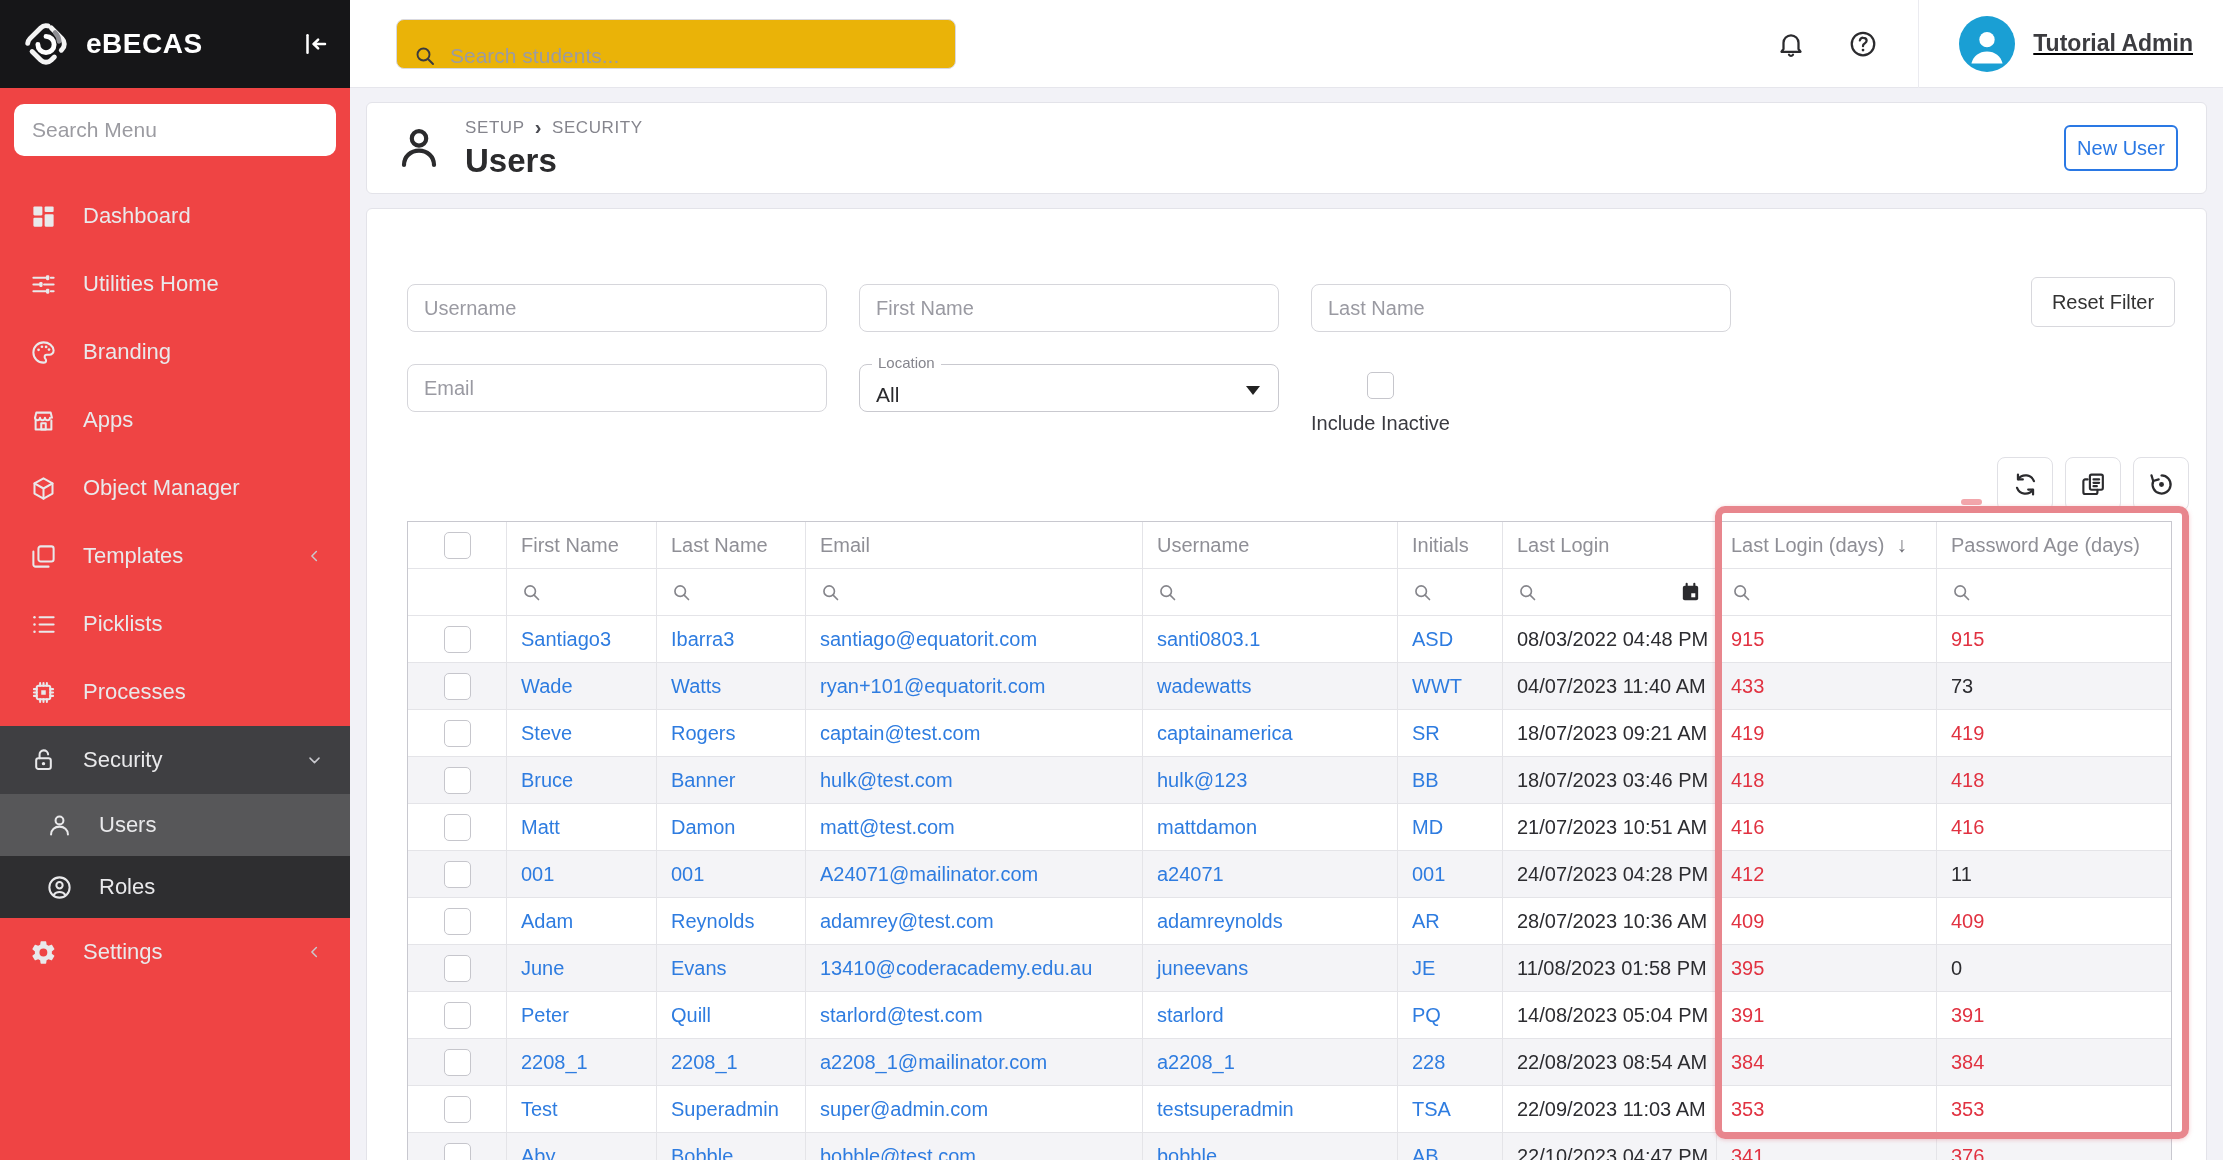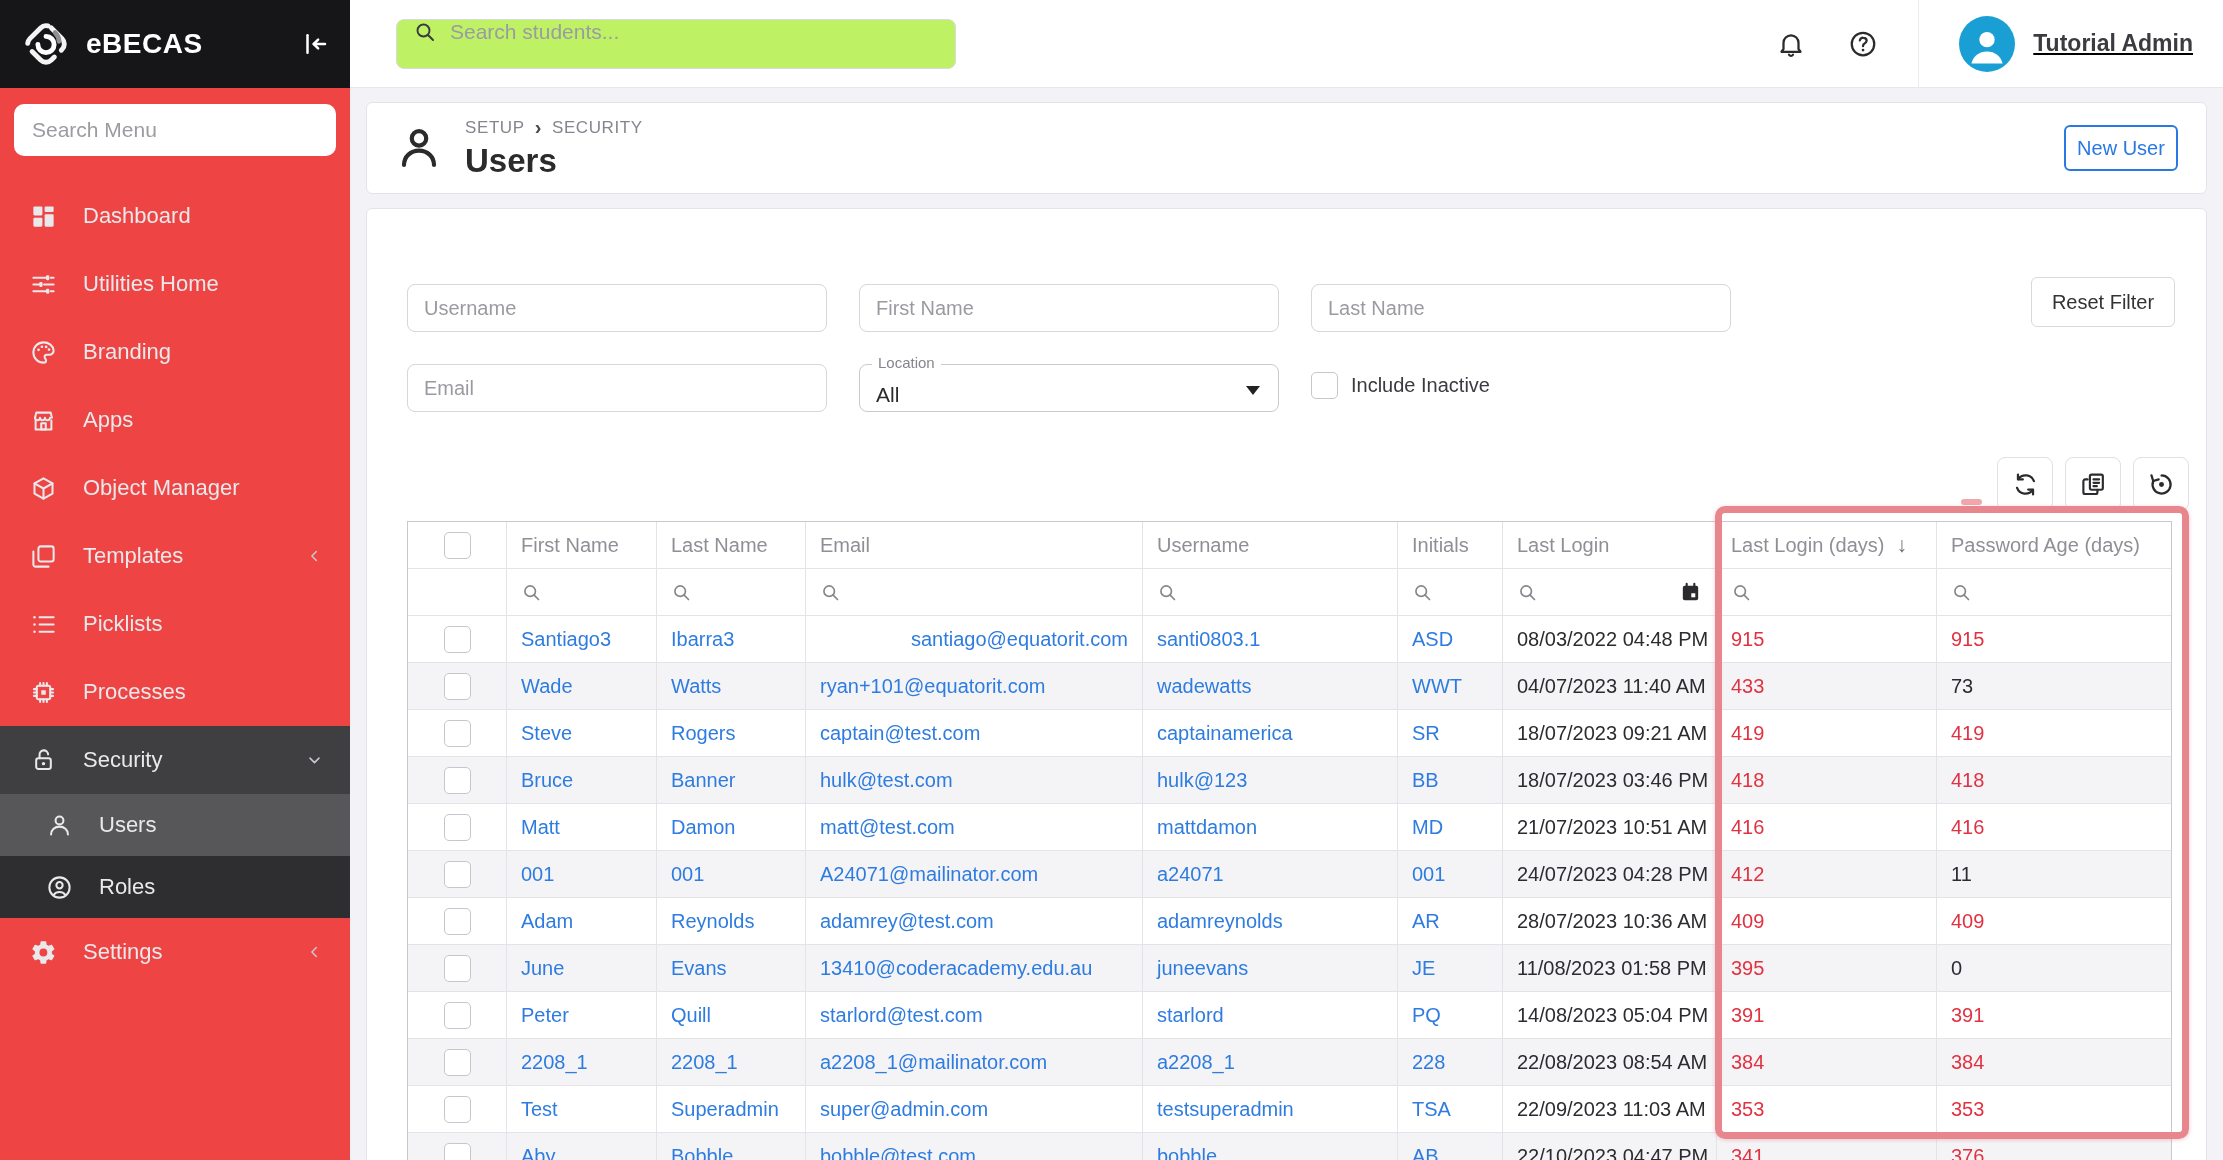--- a/index.html
+++ b/index.html
@@ -29,7 +29,7 @@
   
   .main { position:absolute; left:350px; right:0; top:0; bottom:0; }
   .topbar { position:absolute; left:0; right:0; top:0; height:88px; background:#fff; border-bottom:1px solid #e6e6ec; display:flex; align-items:center; padding:0 30px; }
-  .search-box { width:560px; height:50px; margin-left:16px; background:#bef264; border:1px solid #d9d9e0; border-radius:8px; display:flex; align-items:flex-start; gap:13px; padding:0 16px; }
+  .search-box { width:560px; height:50px; margin-left:16px; background:#eab308; border:1px solid #d9d9e0; border-radius:8px; display:flex; align-items:flex-end; gap:13px; padding:0 16px; }
   .search-box svg { width:24px; height:24px; color:#3a3a3e; flex:0 0 24px; }
   .search-box input { flex:1; border:none; background:transparent; outline:none; font-size:21px; color:#444; font-family:"Liberation Sans",sans-serif; }
   .search-box input::placeholder { color:#9b9ba3; }

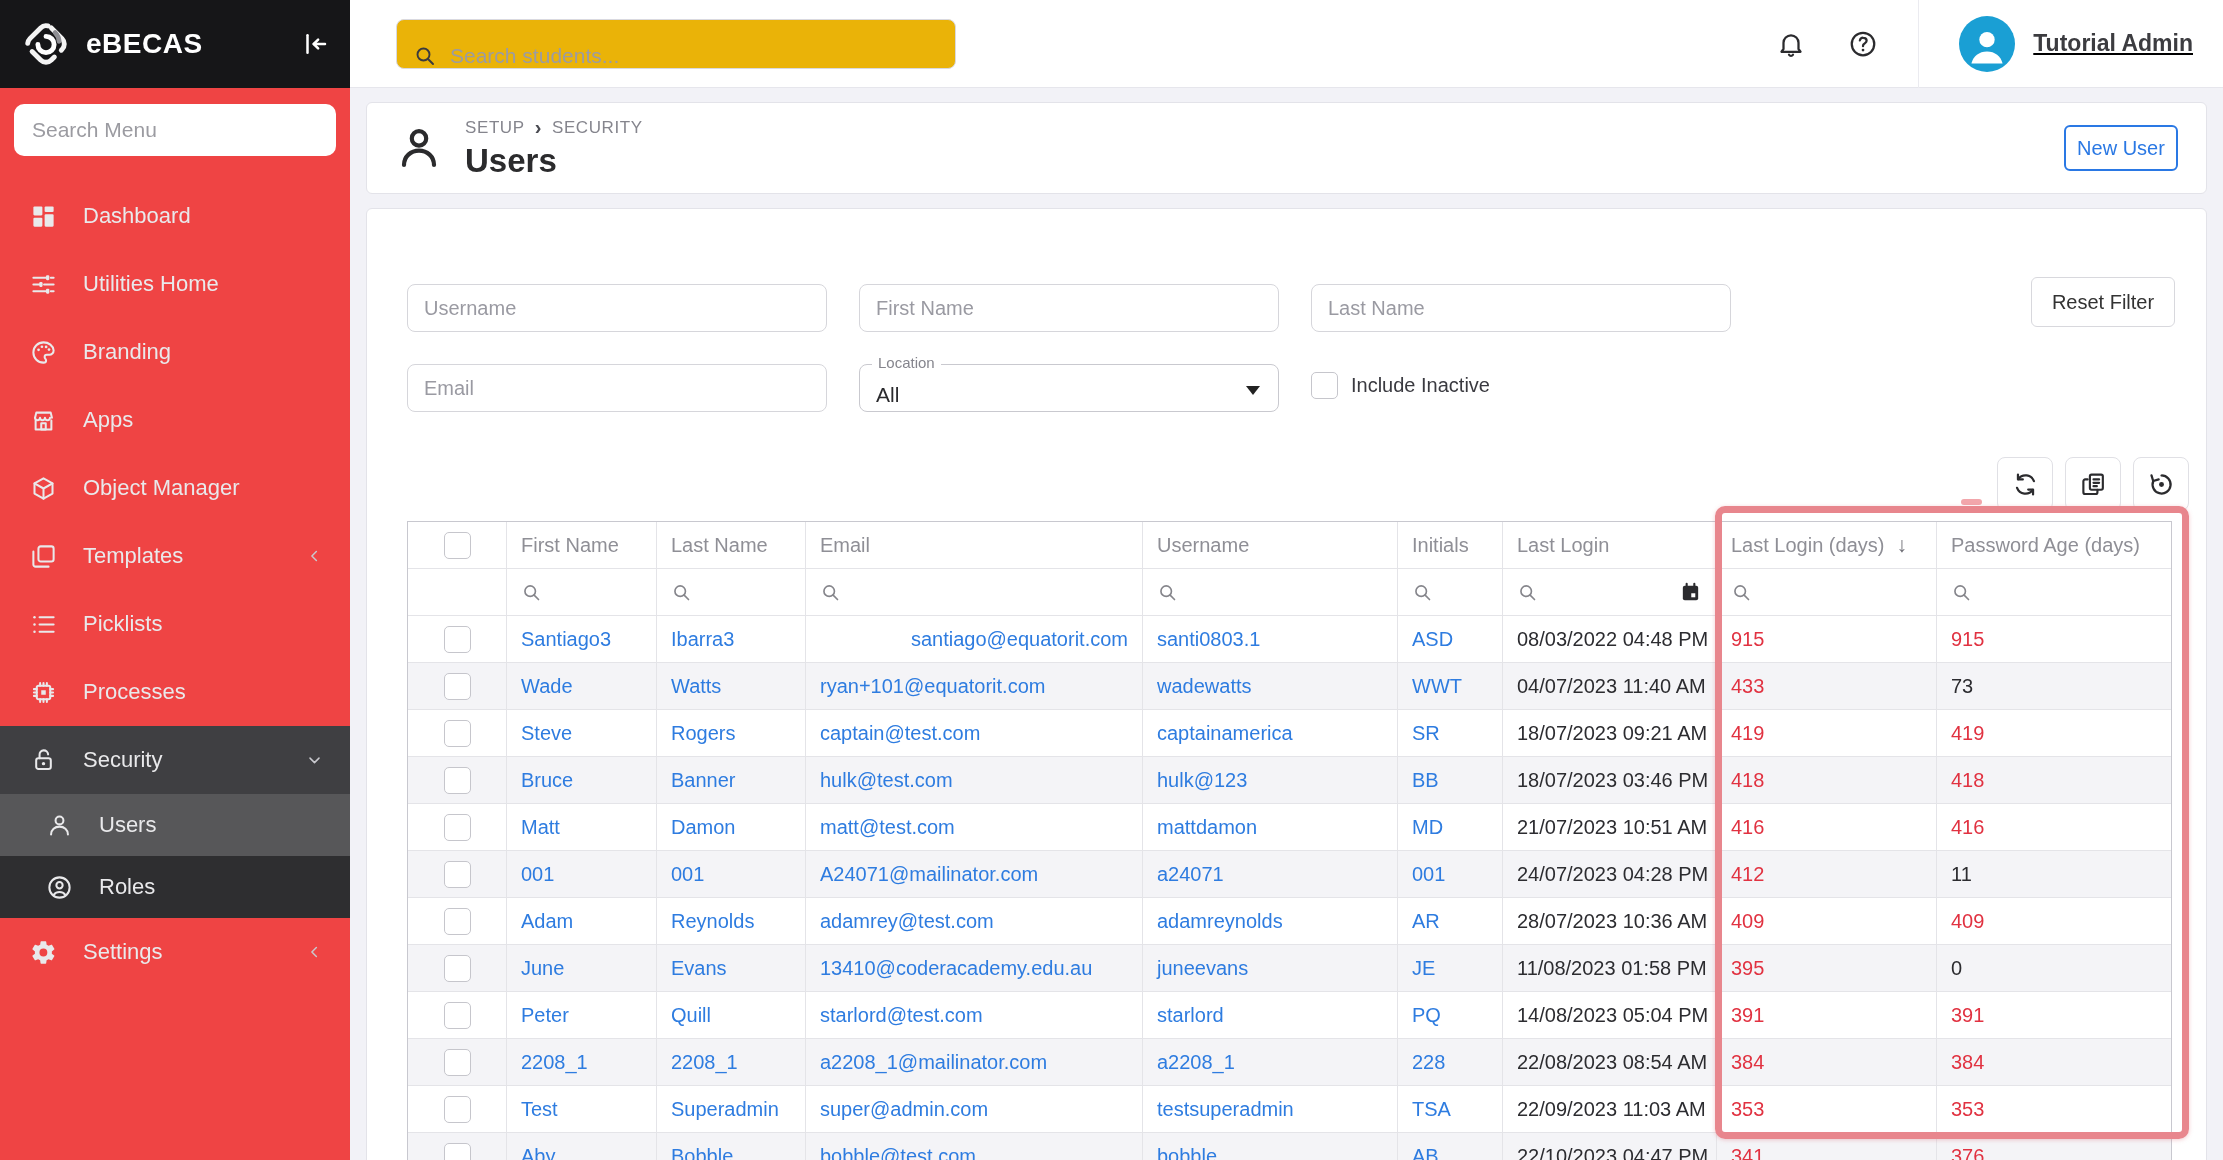--- a/index.html
+++ b/index.html
@@ -66,7 +66,7 @@
   .loc-label { position:absolute; top:-11px; left:12px; background:#fff; padding:0 6px; font-size:15px; color:#85858d; }
   .loc-value { position:absolute; left:16px; top:18px; font-size:21px; color:#2b2b2e; }
   .caret-down { position:absolute; right:18px; top:21px; width:0; height:0; border-left:7px solid transparent; border-right:7px solid transparent; border-top:9px solid #222; }
-  .chk-row { position:absolute; left:944px; top:163px; display:flex; align-items:center; gap:13px; cursor:pointer; }
+  .chk-row { position:absolute; left:944px; top:163px; display:flex; align-items:center; gap:13px; cursor:pointer;flex-direction:column; }
   .cb { width:27px; height:27px; border:1px solid #c6c6cc; border-radius:5px; background:#fff; }
   .chk-label { font-size:20px; color:#3a3a40; }
 

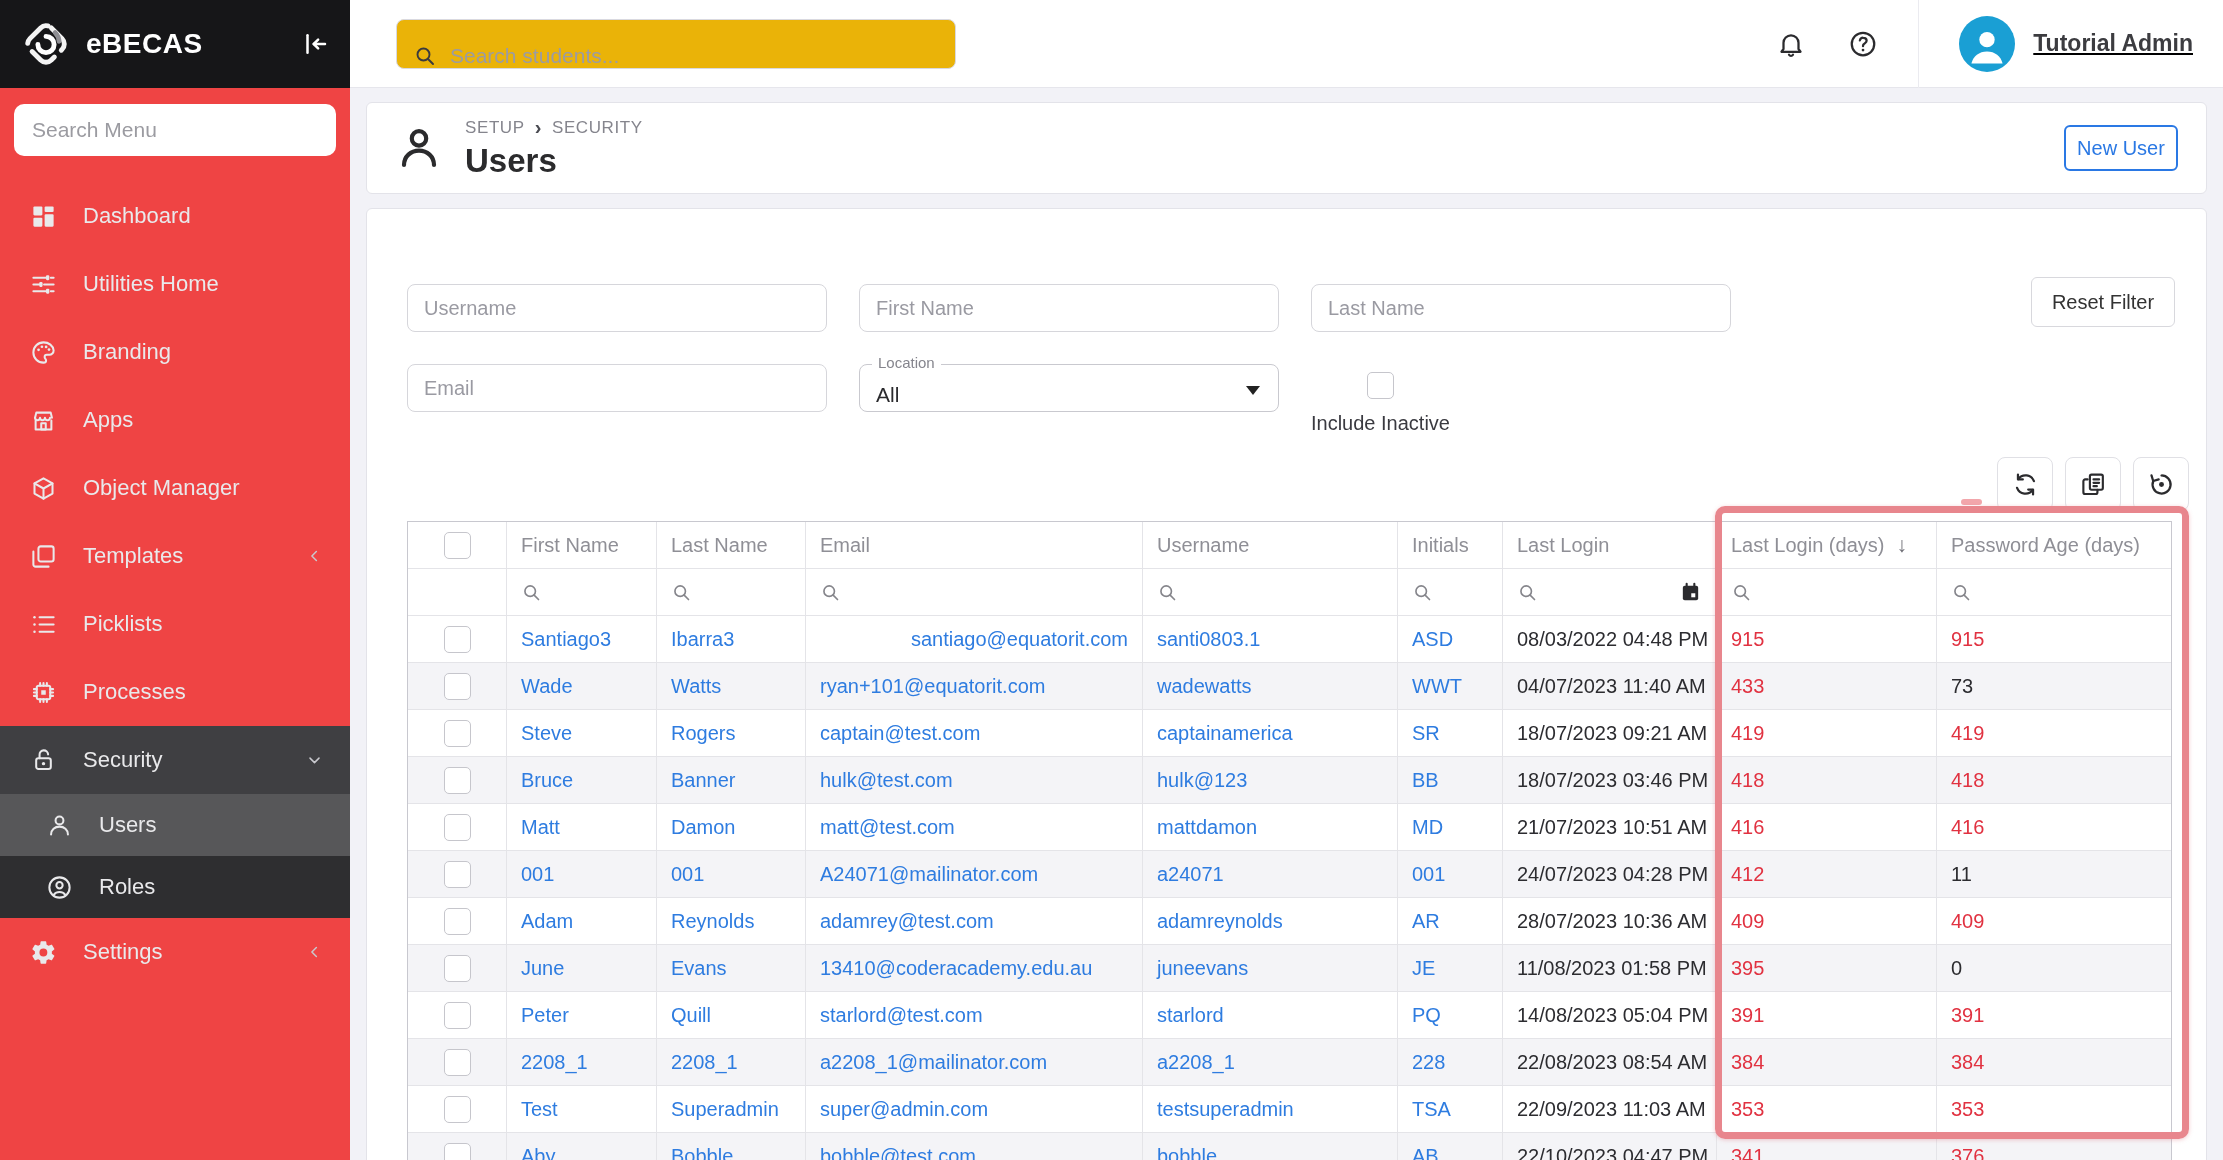--- a/index.html
+++ b/index.html
@@ -478,7 +478,7 @@
               <div class="td" style="width: 149px;">
                 <span class="link">Ibarra3</span>
               </div>
-              <div class="td" style="width: 337px; justify-content: flex-end;">
+              <div class="td" style="width: 337px;">
                 <span class="link">santiago@equatorit.com</span>
               </div>
               <div class="td" style="width: 255px;">

